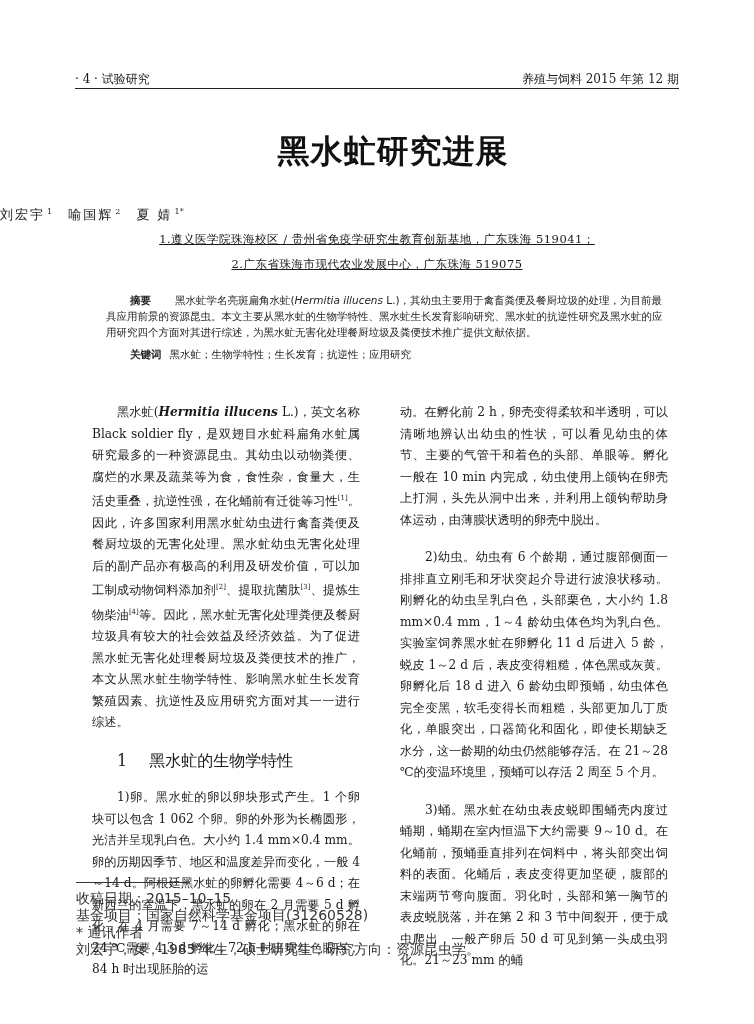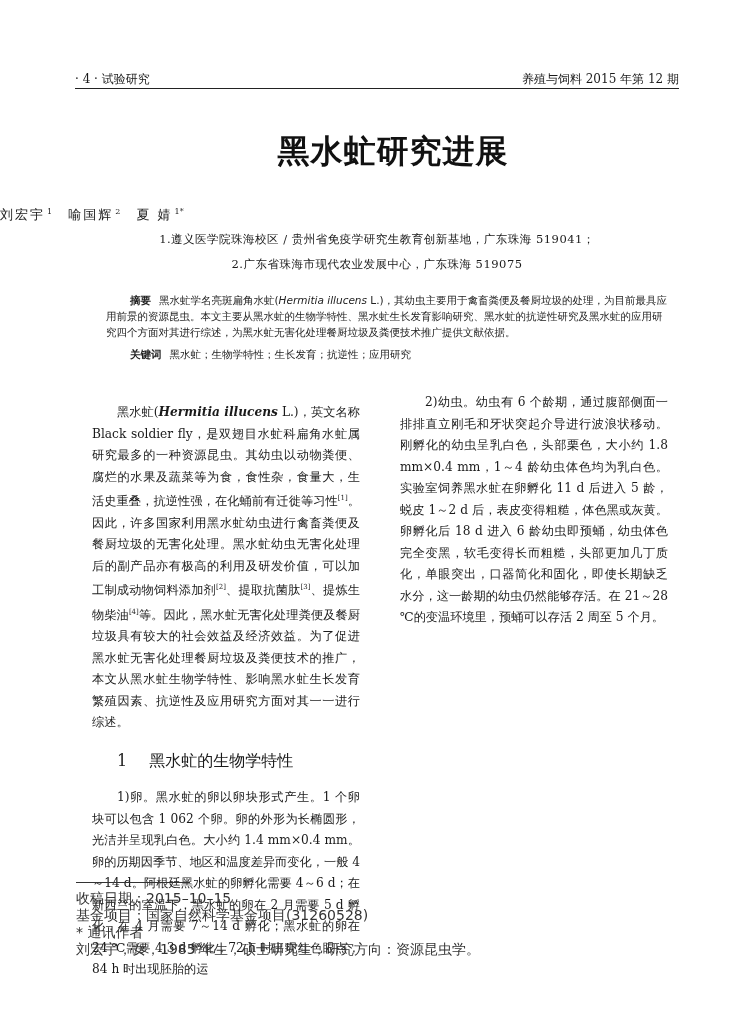--- a/index.html
+++ b/index.html
@@ -27,7 +27,7 @@
   .authors sup { font-size: 8px; letter-spacing: 0; margin-left: 2px; margin-right: 10px; }
   .affil {
     position: absolute; left: 0; width: 754px; text-align: center;
-    font-size: 11.5px; letter-spacing: 0.5px;
+    font-size: 11.5px; letter-spacing: 0.5px; text-decoration: underline;
   }
   .abstract {
     position: absolute; left: 106px; width: 562px; top: 292px;

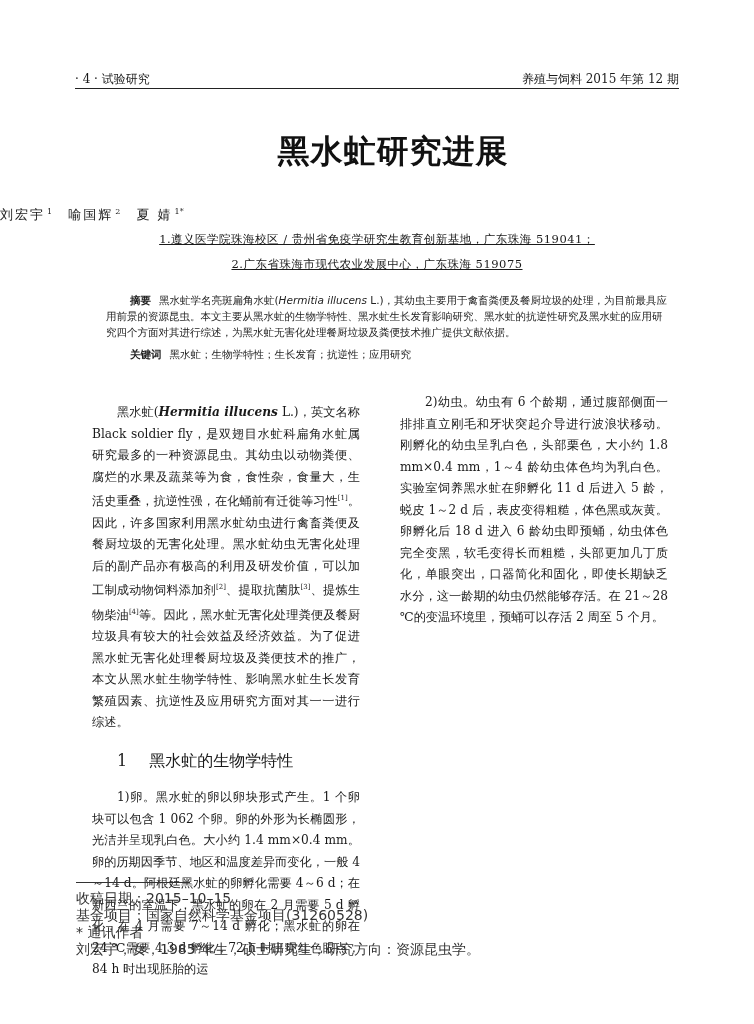--- a/index.html
+++ b/index.html
@@ -35,7 +35,7 @@
     font-family: "DejaVu Sans", "Liberation Sans", sans-serif;
     color: #222;
   }
-  .abstract b { font-weight: bold; margin-right: 8px; }
+  .abstract b { font-weight: bold; margin-right: 24px; }
   .keywords {
     position: absolute; left: 130px; top: 348px;
     font-size: 10.5px; font-family: Liberation Mono, monospace; color: #222;

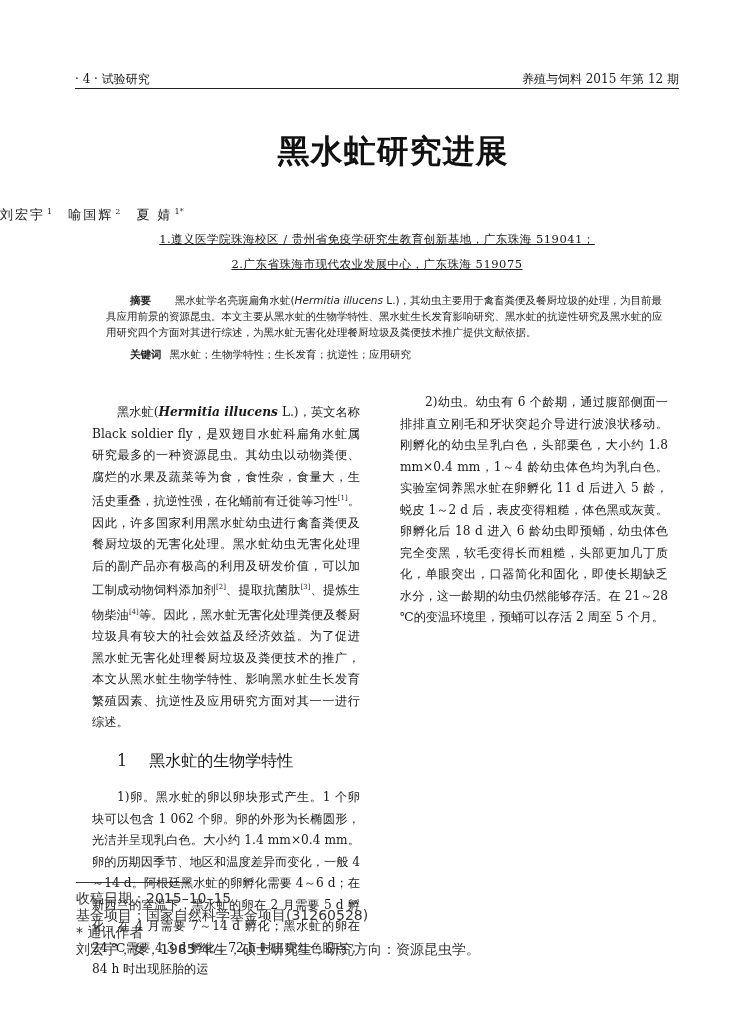--- a/index.html
+++ b/index.html
@@ -94,6 +94,7 @@
 </div>
 
 <div class="col" style="left:384px; top:386px;">
+  <p class="noindent">动。在孵化前 2 h，卵壳变得柔软和半透明，可以清晰地辨认出幼虫的性状，可以看见幼虫的体节、主要的气管干和着色的头部、单眼等。孵化一般在 10 min 内完成，幼虫使用上颌钩在卵壳上打洞，头先从洞中出来，并利用上颌钩帮助身体运动，由薄膜状透明的卵壳中脱出。</p>
   <p style="margin-top:6px">2)幼虫。幼虫有 6 个龄期，通过腹部侧面一排排直立刚毛和牙状突起介导进行波浪状移动。刚孵化的幼虫呈乳白色，头部栗色，大小约 1.8 mm×0.4 mm，1～4 龄幼虫体色均为乳白色。实验室饲养黑水虻在卵孵化 11 d 后进入 5 龄，蜕皮 1～2 d 后，表皮变得粗糙，体色黑或灰黄。卵孵化后 18 d 进入 6 龄幼虫即预蛹，幼虫体色完全变黑，软毛变得长而粗糙，头部更加几丁质化，单眼突出，口器简化和固化，即使长期缺乏水分，这一龄期的幼虫仍然能够存活。在 21～28 ℃的变温环境里，预蛹可以存活 2 周至 5 个月。</p>
 </div>
 

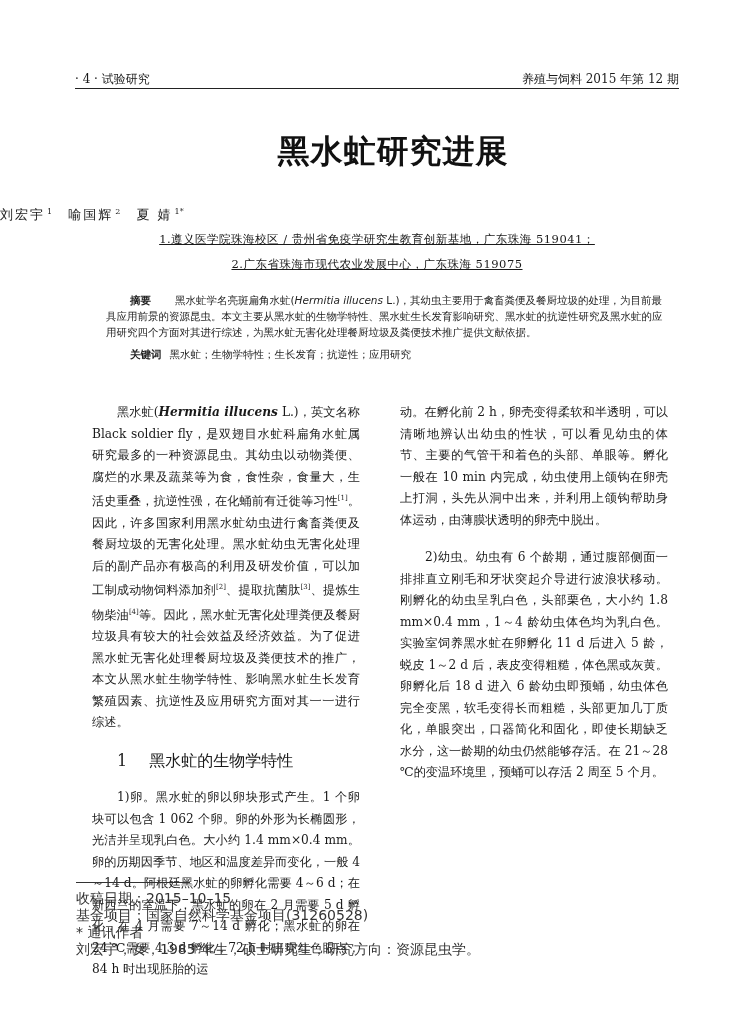--- a/index.html
+++ b/index.html
@@ -96,6 +96,7 @@
 <div class="col" style="left:384px; top:386px;">
   <p class="noindent">动。在孵化前 2 h，卵壳变得柔软和半透明，可以清晰地辨认出幼虫的性状，可以看见幼虫的体节、主要的气管干和着色的头部、单眼等。孵化一般在 10 min 内完成，幼虫使用上颌钩在卵壳上打洞，头先从洞中出来，并利用上颌钩帮助身体运动，由薄膜状透明的卵壳中脱出。</p>
   <p style="margin-top:6px">2)幼虫。幼虫有 6 个龄期，通过腹部侧面一排排直立刚毛和牙状突起介导进行波浪状移动。刚孵化的幼虫呈乳白色，头部栗色，大小约 1.8 mm×0.4 mm，1～4 龄幼虫体色均为乳白色。实验室饲养黑水虻在卵孵化 11 d 后进入 5 龄，蜕皮 1～2 d 后，表皮变得粗糙，体色黑或灰黄。卵孵化后 18 d 进入 6 龄幼虫即预蛹，幼虫体色完全变黑，软毛变得长而粗糙，头部更加几丁质化，单眼突出，口器简化和固化，即使长期缺乏水分，这一龄期的幼虫仍然能够存活。在 21～28 ℃的变温环境里，预蛹可以存活 2 周至 5 个月。</p>
+  <p>3)蛹。黑水虻在幼虫表皮蜕即围蛹壳内度过蛹期，蛹期在室内恒温下大约需要 9～10 d。在化蛹前，预蛹垂直排列在饲料中，将头部突出饲料的表面。化蛹后，表皮变得更加坚硬，腹部的末端两节弯向腹面。羽化时，头部和第一胸节的表皮蜕脱落，并在第 2 和 3 节中间裂开，便于成虫爬出，一般产卵后 50 d 可见到第一头成虫羽化。21～23 mm 的蛹</p>
 </div>
 
 <div class="footrule"></div>

